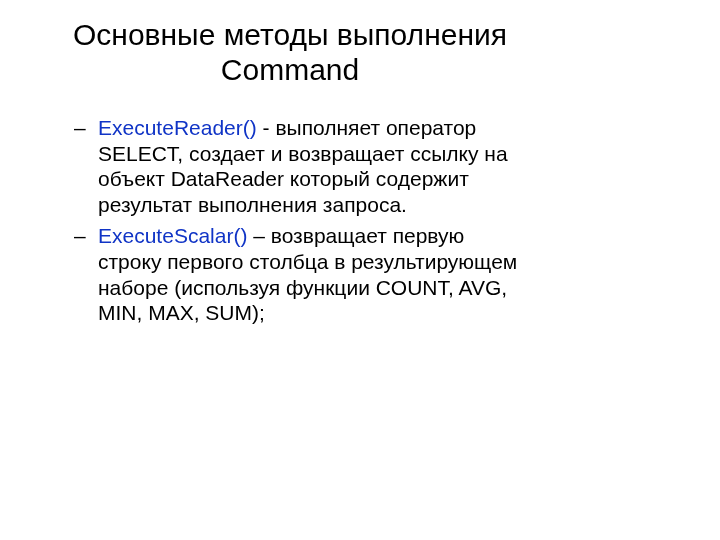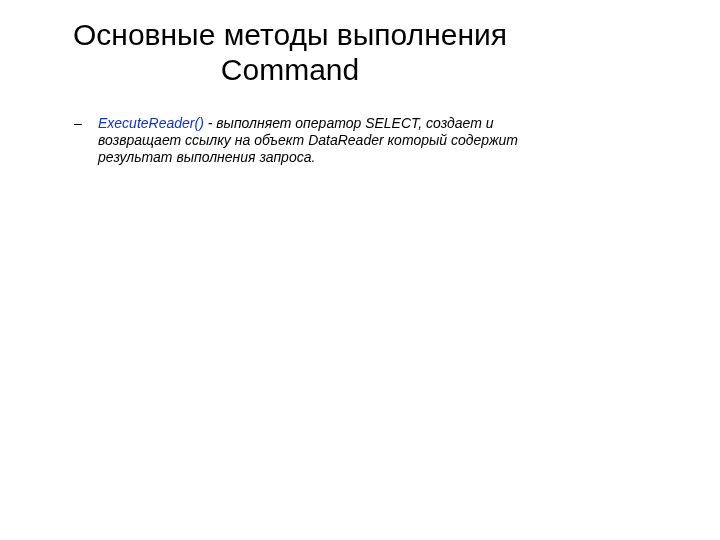--- a/index.html
+++ b/index.html
@@ -31,11 +31,10 @@
   }
   ul.methods > li {
     position: relative;
-    font-size: 14px;
+    font-size: 21px;
     line-height: 1.22;
     margin: 0 0 6px 0;
     padding-left: 24px;
-    font-style: italic;
   }
   ul.methods > li::before {
     content: "–";

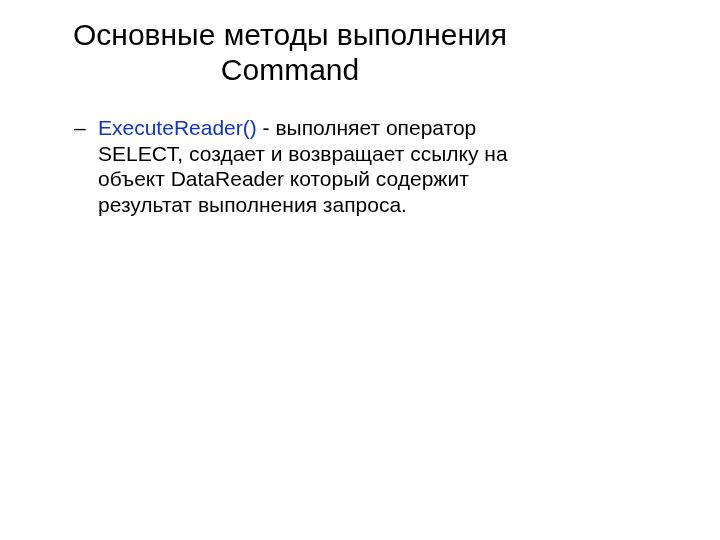--- a/index.html
+++ b/index.html
@@ -57,6 +57,9 @@
     <li>
       <span class="method-name">ExecuteReader()</span><span> - выполняет оператор SELECT, создает и возвращает ссылку на объект DataReader который содержит результат выполнения запроса.</span>
     </li>
+    <li>
+      <span class="method-name">ExecuteScalar()</span><span> – возвращает первую строку первого столбца в результирующем наборе (используя функции COUNT, AVG, MIN, MAX, SUM);</span>
+    </li>
   </ul>
 </div>
 

